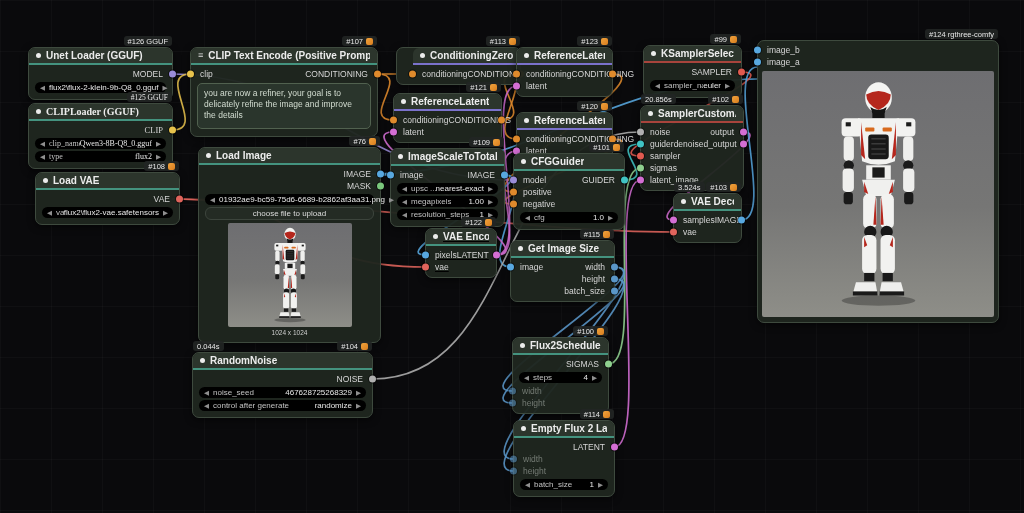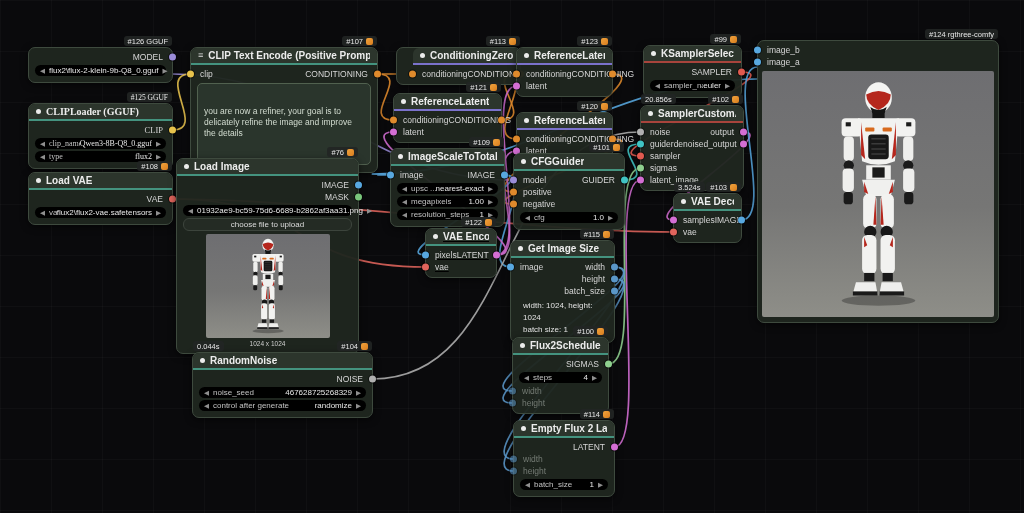--- a/index.html
+++ b/index.html
@@ -137,6 +137,10 @@
       <div class="badge badge-right">
         <span>#126 GGUF</span>
       </div>
+      <div class="node-header">
+        <span class="title-dot"></span>
+        <span class="node-title">Unet Loader (GGUF)</span>
+      </div>
       <div class="node-body">
         <div class="io-row">
           <span class="lbl-out">MODEL</span>

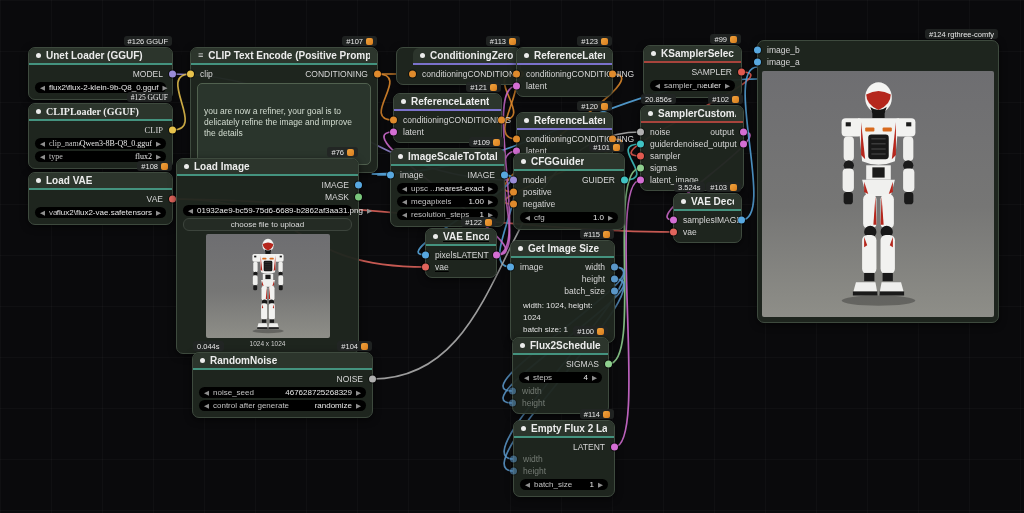--- a/index.html
+++ b/index.html
@@ -37,7 +37,7 @@
   .widget .wvalue{margin-left:auto;margin-right:4px;color:#e8e8e8;white-space:nowrap;}
   .widget.btn{justify-content:center;background:#242b24;border:1px solid #3c443c;color:#dcdcdc;}
   .textarea{margin:3px 6px;background:#2a352c;border:1px solid #51614f;border-radius:5px;
-    padding:22px 6px;font-size:8.5px;color:#d3ddd1;line-height:1.3;height:36px;overflow:hidden;}
+    padding:4px 6px;font-size:8.5px;color:#d3ddd1;line-height:1.3;height:36px;overflow:hidden;}
   .info{padding:3px 12px 2px;font-size:8px;color:#e2e2e2;line-height:1.5;}
   .img-wrap{margin:3px auto 1px;border-radius:2px;overflow:hidden;position:relative;
     background:linear-gradient(180deg,#6e6e71 0%,#767675 55%,#8e8e88 100%);}

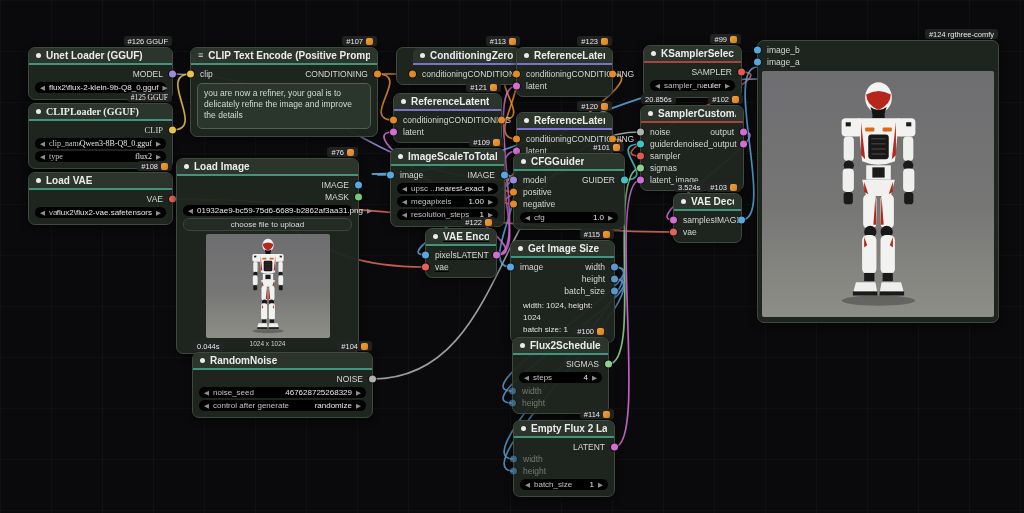--- a/index.html
+++ b/index.html
@@ -374,7 +374,7 @@
         </div>
       </div>
     </div>
-    <div class="node accent-teal" style="left: 176px; top: 147px; width: 181px; margin-top: 11px;">
+    <div class="node accent-teal" style="left: 198px; top: 147px; width: 181px;">
       <div class="badge badge-right">
         <span>#76</span>
         <span class="oicon"></span>

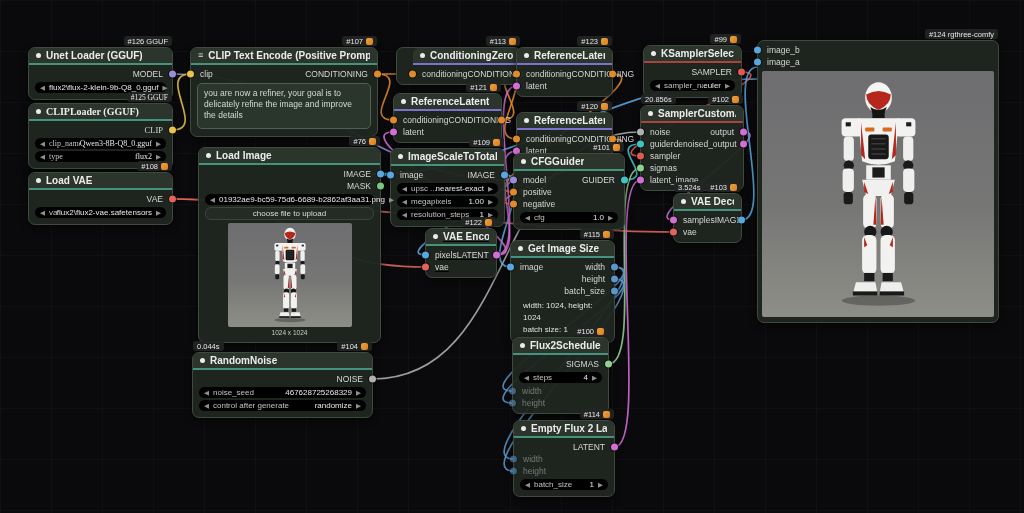--- a/index.html
+++ b/index.html
@@ -181,7 +181,7 @@
         </div>
       </div>
     </div>
-    <div class="node accent-teal" style="left: 28px; top: 172px; width: 143px;">
+    <div class="node accent-teal" style="left: 35px; top: 172px; width: 143px;">
       <div class="badge badge-right">
         <span>#108</span>
         <span class="oicon"></span>

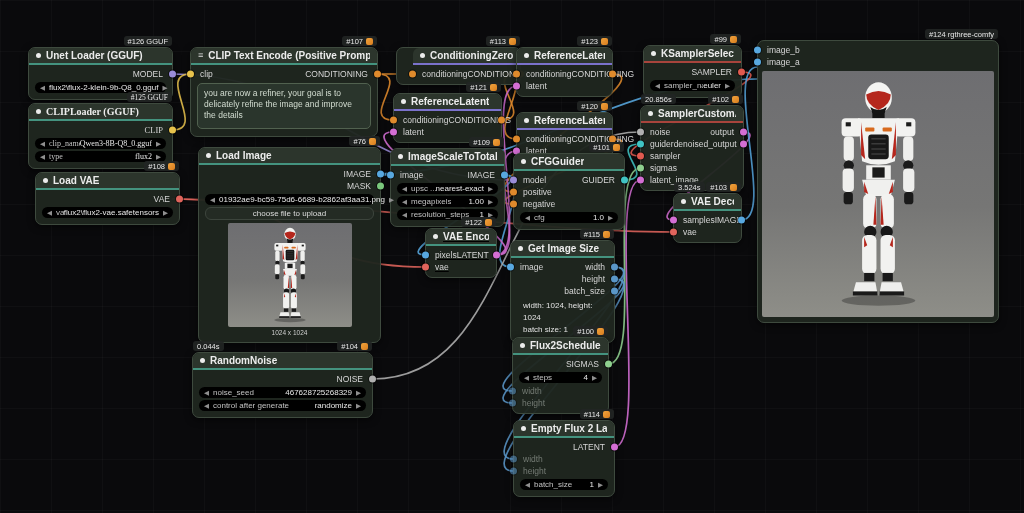--- a/index.html
+++ b/index.html
@@ -453,10 +453,6 @@
           <span class="lbl-out">batch_size</span>
           <span class="port out" style="background: rgb(90, 150, 200);"></span>
         </div>
-        <div class="info">
-          <div>width: 1024, height: 1024</div>
-          <div>batch size: 1</div>
-        </div>
       </div>
     </div>
     <div class="node accent-teal" style="left: 192px; top: 352px; width: 179px;">

